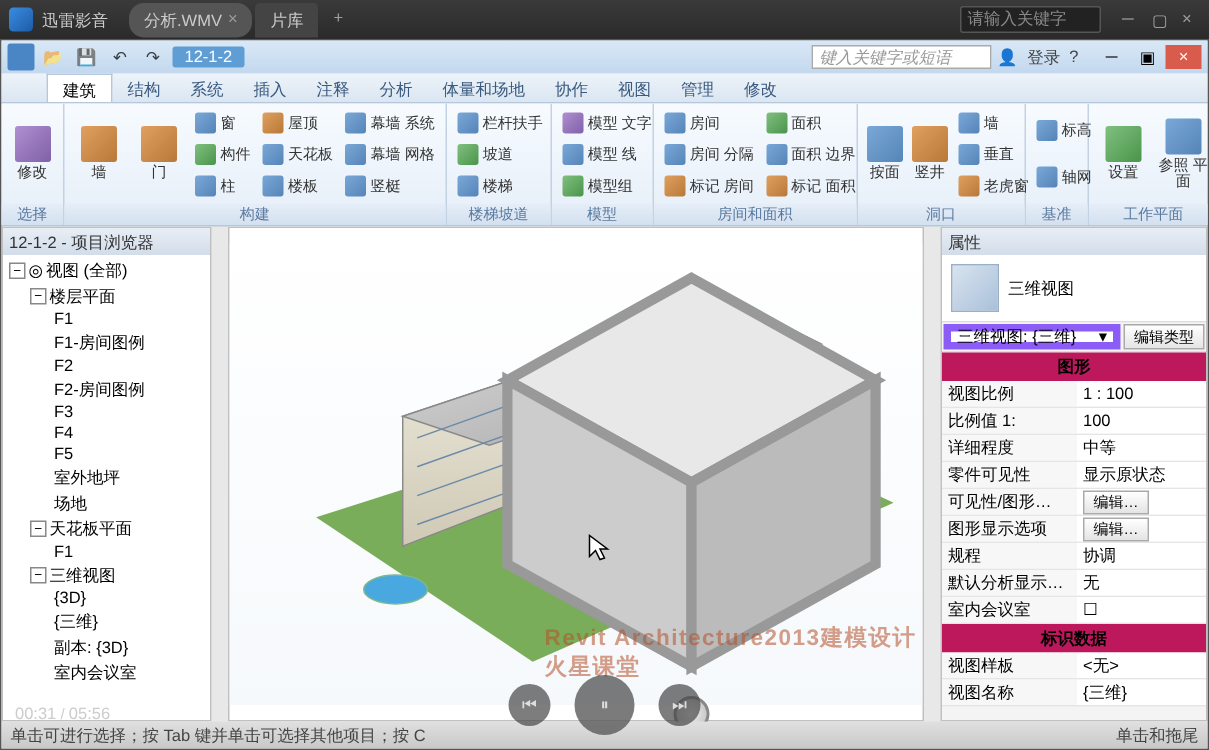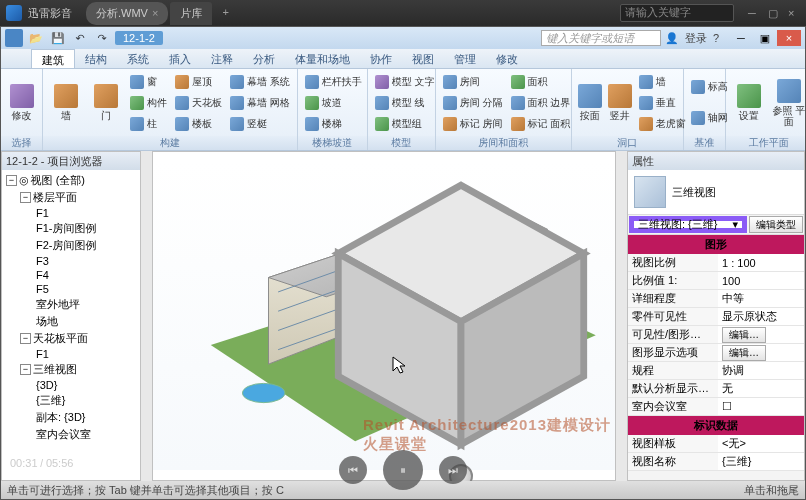--- a/index.html
+++ b/index.html
@@ -12,7 +12,7 @@
 .player-tab-close { opacity: .6; }
 .player-add { padding: 4px 8px; opacity: .7; }
 .player-spacer { flex: 1; }
-.player-search { width: 114px; height: 18px; background: #222; border: 1px solid #555; border-radius: 2px; padding: 0 4px; color: #888; }
+.player-search { width: 94px; height: 18px; background: #222; border: 1px solid #555; border-radius: 2px; padding: 0 4px; color: #888; }
 .player-winbtns { display: flex; gap: 8px; margin-left: 8px; }
 .player-winbtns span { width: 12px; height: 12px; opacity: .7; }
 .app-wrap { flex: 1; background: #e8e8e8; display: flex; flex-direction: column; border: 1px solid #555; }

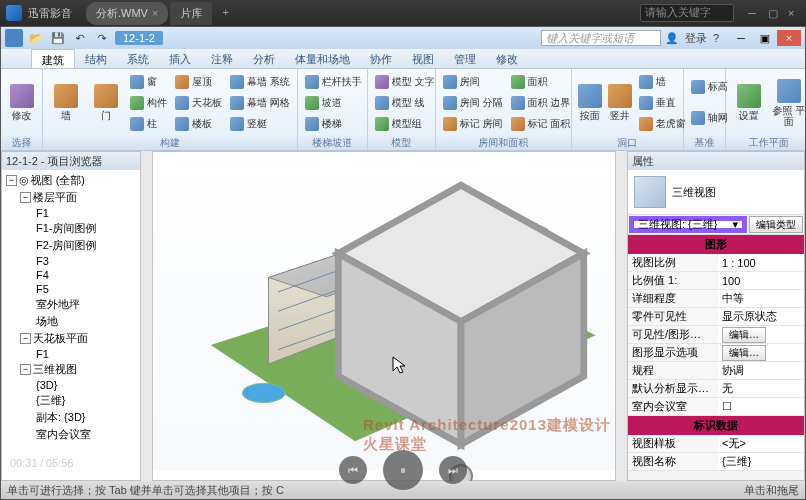--- a/index.html
+++ b/index.html
@@ -343,6 +343,7 @@
           </div>
         <div class="tree-row tree-indent2">F1</div>
         <div class="tree-row tree-indent2">F1-房间图例</div>
+        <div class="tree-row tree-indent2">F2</div>
         <div class="tree-row tree-indent2">F2-房间图例</div>
         <div class="tree-row tree-indent2">F3</div>
         <div class="tree-row tree-indent2">F4</div>

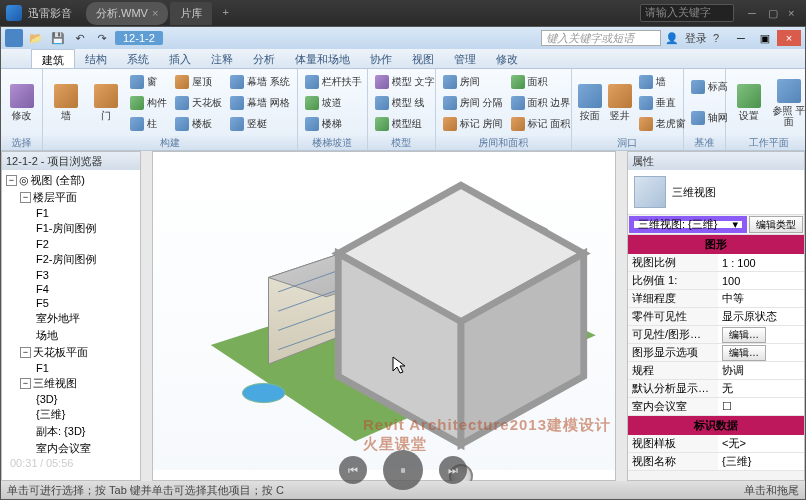--- a/index.html
+++ b/index.html
@@ -71,7 +71,7 @@
 .player-controls { position: absolute; bottom: 12px; left: 0; right: 0; height: 36px; display: flex; align-items: center; justify-content: center; gap: 16px; pointer-events: none; }
 .player-controls .ctrl { width: 28px; height: 28px; border-radius: 50%; background: rgba(70,70,70,.7); display: flex; align-items: center; justify-content: center; color: #ddd; }
 .player-controls .ctrl.big { width: 40px; height: 40px; background: rgba(90,90,90,.8); }
-.player-time { position: absolute; bottom: 31px; left: 10px; color: #ccc; font-size: 10px; }
+.player-time { position: absolute; bottom: 18px; left: 10px; color: #ccc; font-size: 10px; }
 .cursor { position: absolute; left: 239px; top: 204px; }
 .watermark { position: absolute; left: 210px; bottom: 26px; color: rgba(180,80,40,.55); font-size: 15px; font-weight: 600; letter-spacing: 1px; }
 </style>

